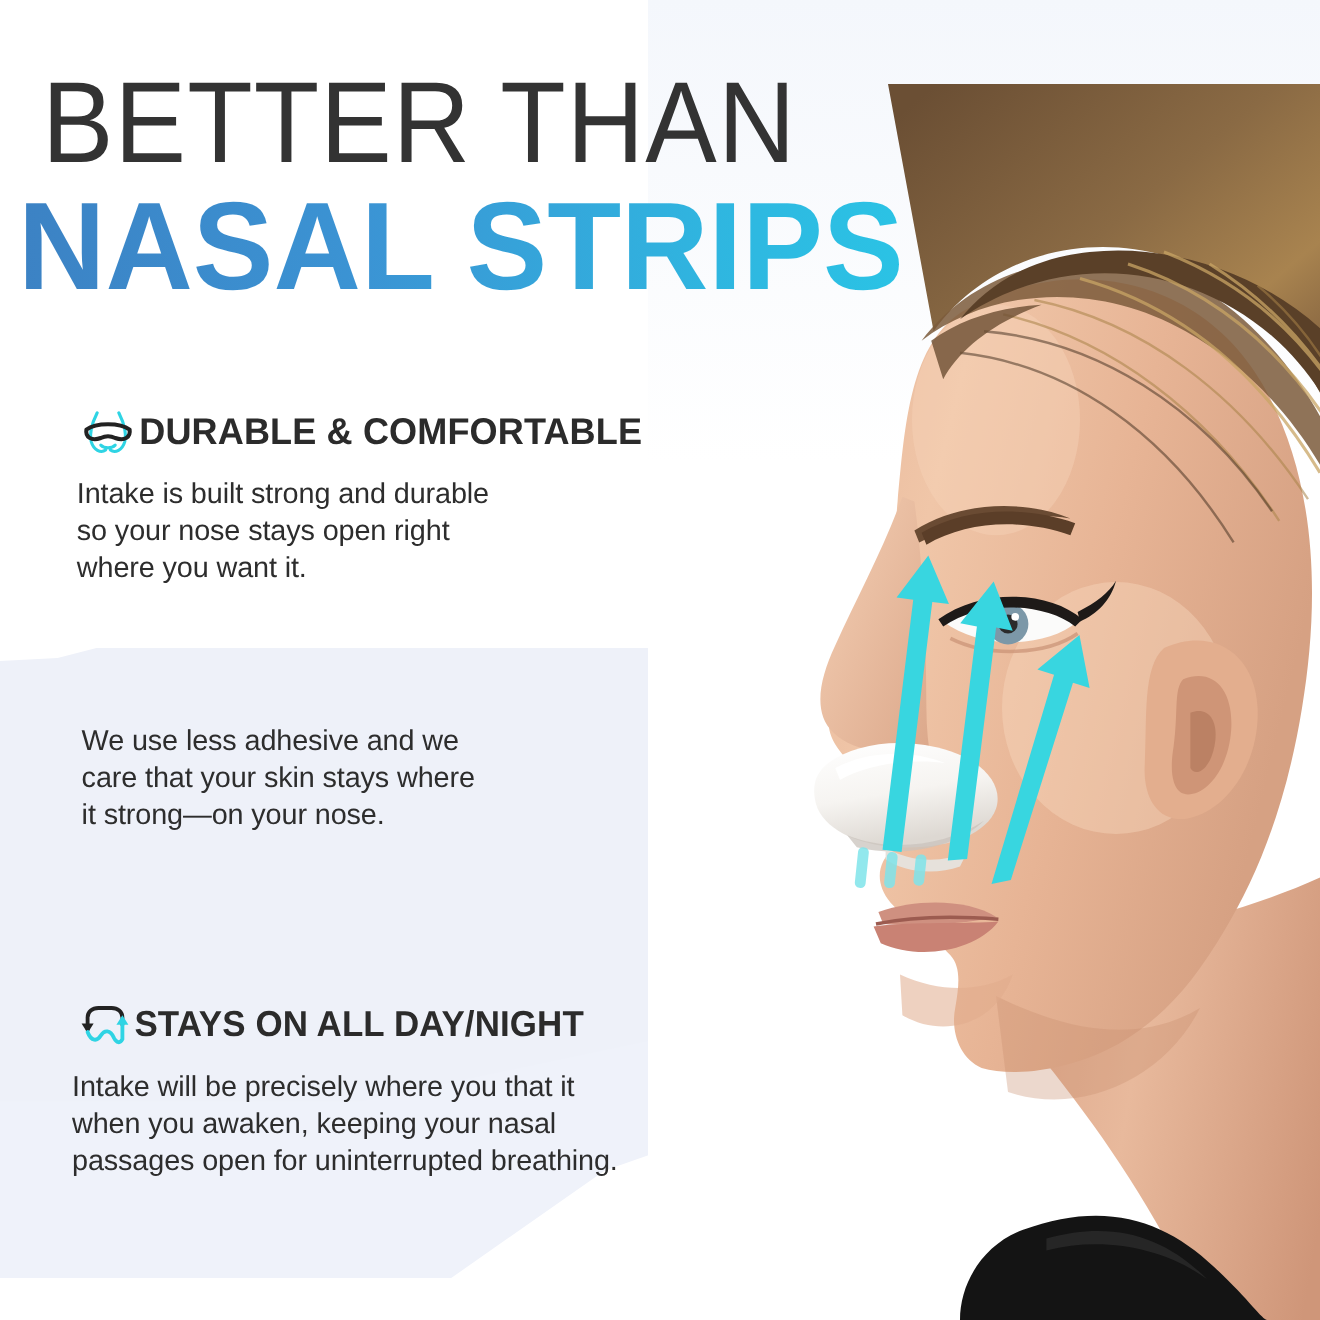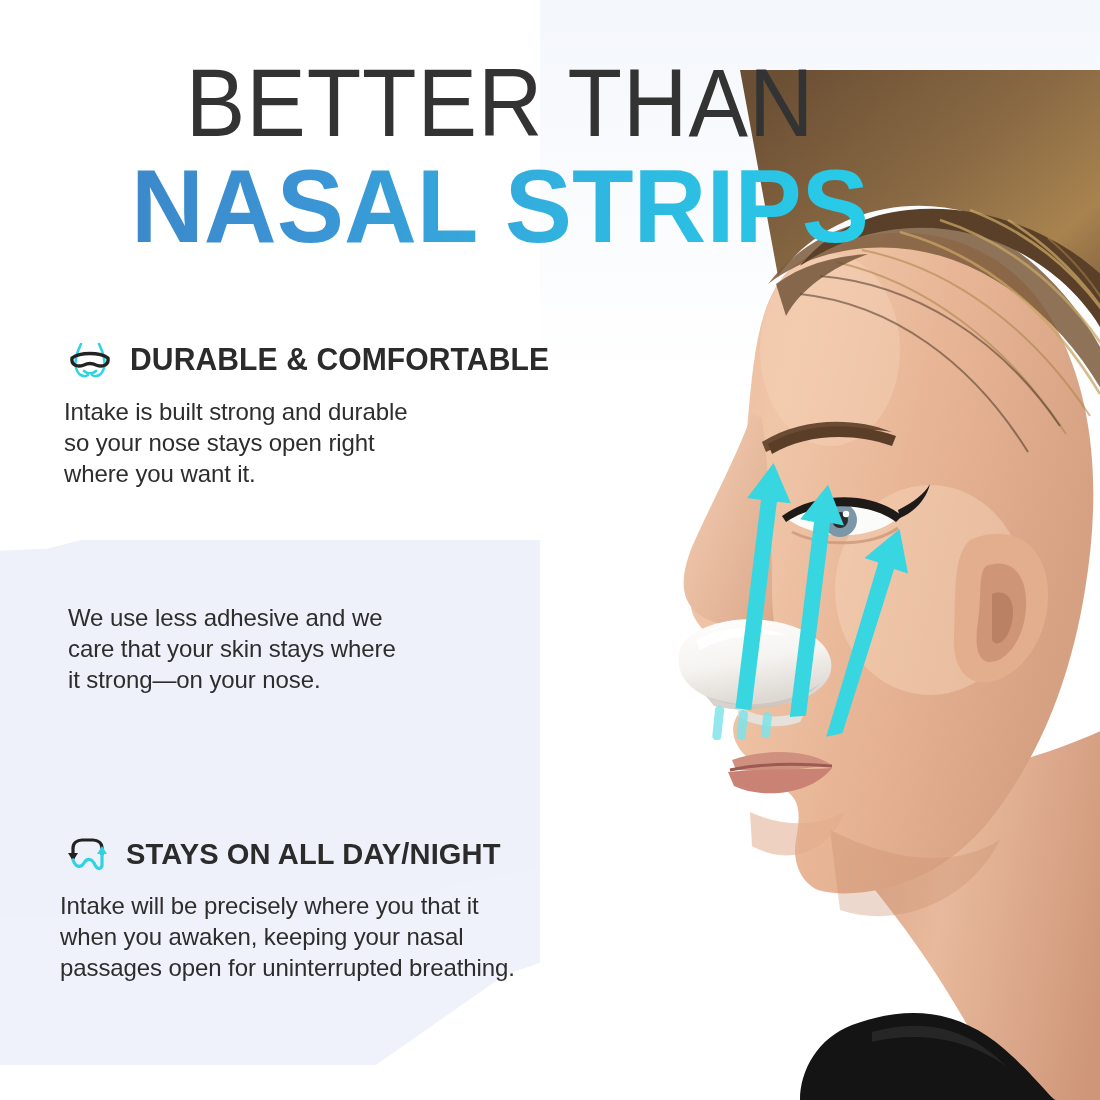--- a/index.html
+++ b/index.html
@@ -43,7 +43,7 @@
   .face-wrap{position:absolute;left:-40px;top:70px;width:640px;height:1030px;}
 
   
-  .headline{position:absolute;left:0;top:56px;width:1000px;text-align:center;z-index:12;}
+  .headline{position:absolute;left:0;top:56px;width:1000px;z-index:12;}
   .hl1{
     display:block;font-size:96px;line-height:0.98;letter-spacing:1px;
     font-weight:400;color:#333333;font-family:"Liberation Sans", sans-serif;

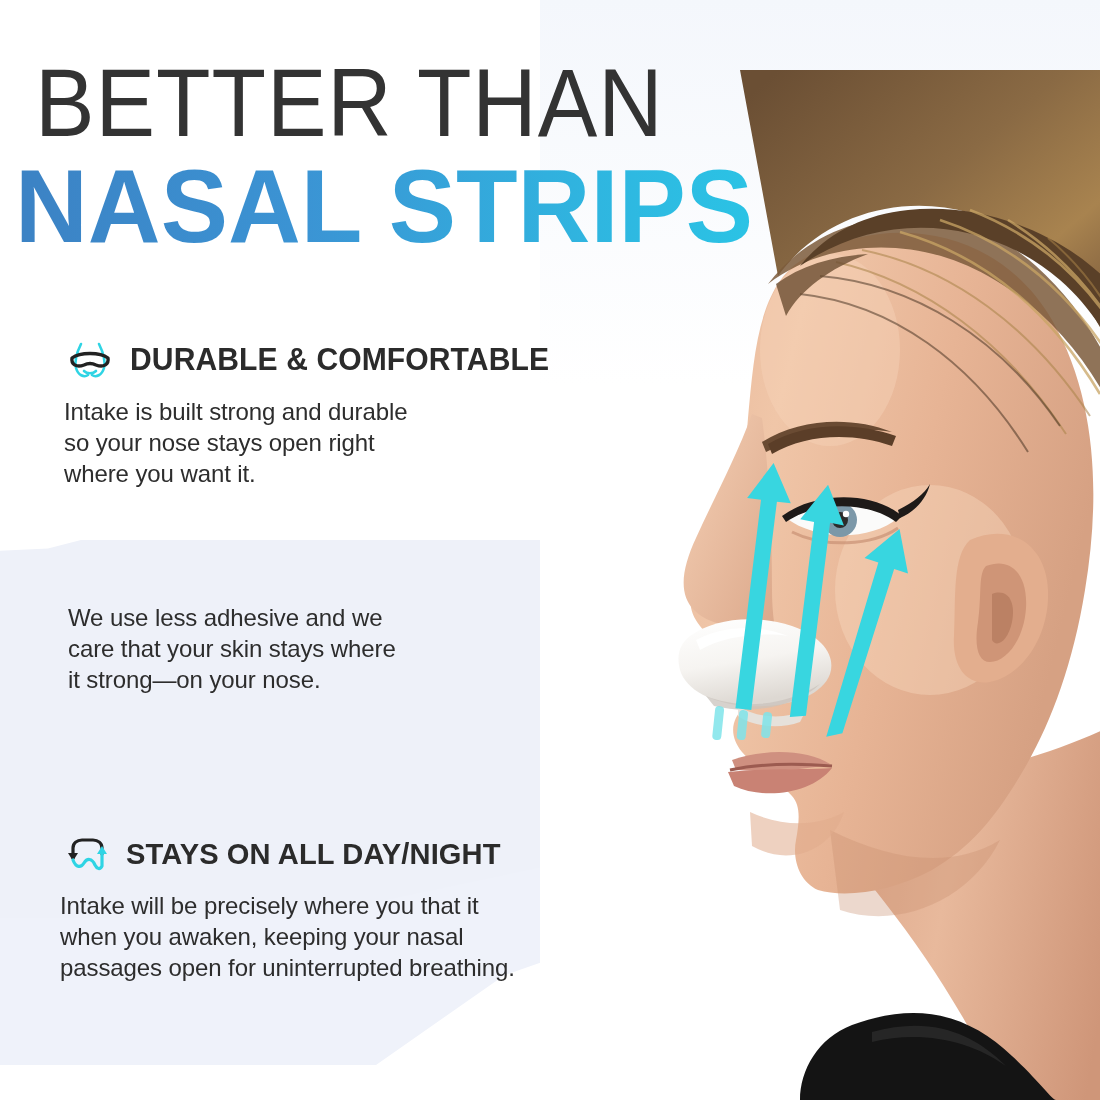--- a/index.html
+++ b/index.html
@@ -59,7 +59,7 @@
 
   
   .feature{position:absolute;z-index:14;}
-  .f-head{display:flex;align-items:center;gap:14px;}
+  .f-head{display:flex;align-items:center;gap:0;}
   .f-icon{width:52px;height:44px;flex:0 0 auto;}
   .f-title{
     font-size:31px;font-weight:700;color:#2b2b2b;letter-spacing:0.1px;

